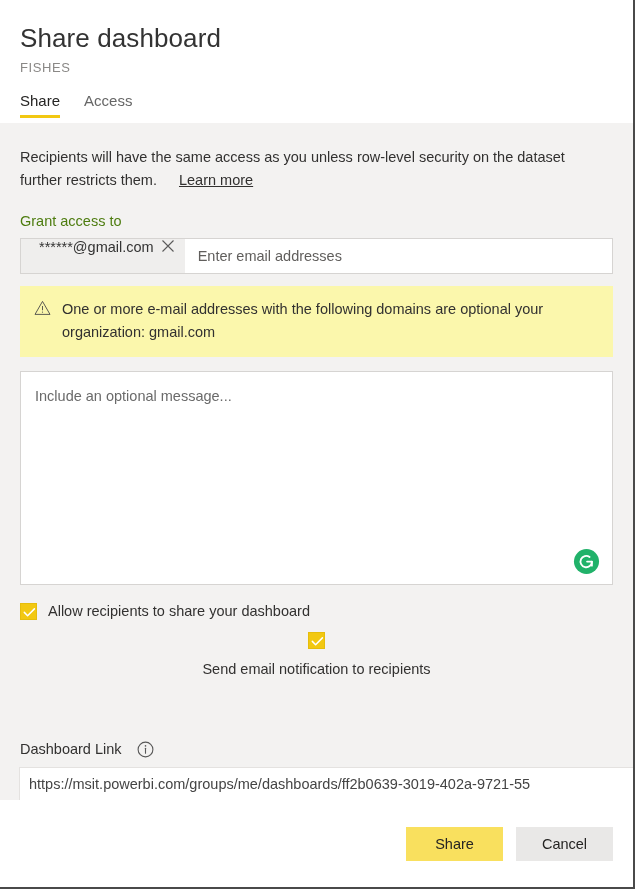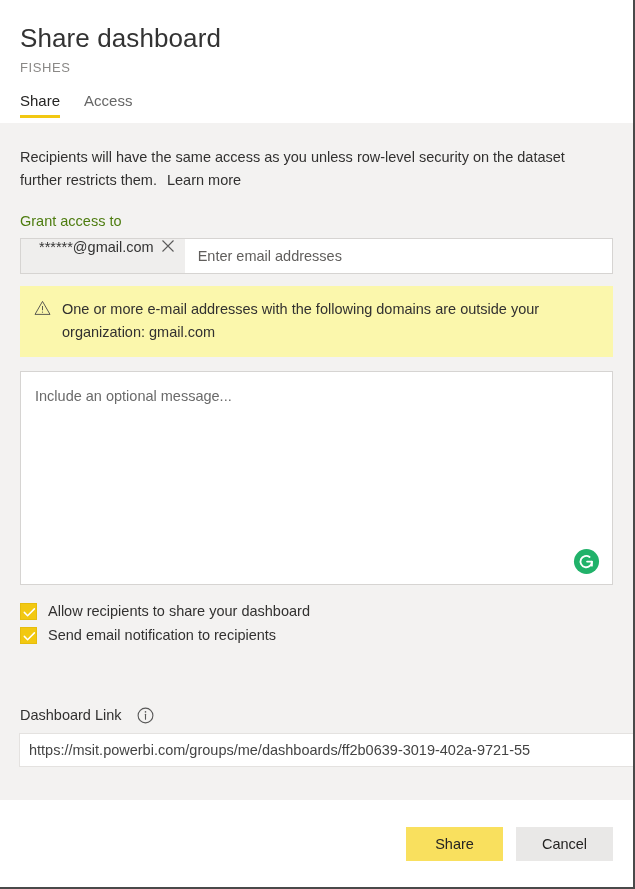--- a/index.html
+++ b/index.html
@@ -90,7 +90,8 @@
   }
   .intro a {
     color: #323130;
-    margin-left: 10px;
+    text-decoration: underline;
+    margin-left: 22px;
     cursor: pointer;
   }
   .field-label {

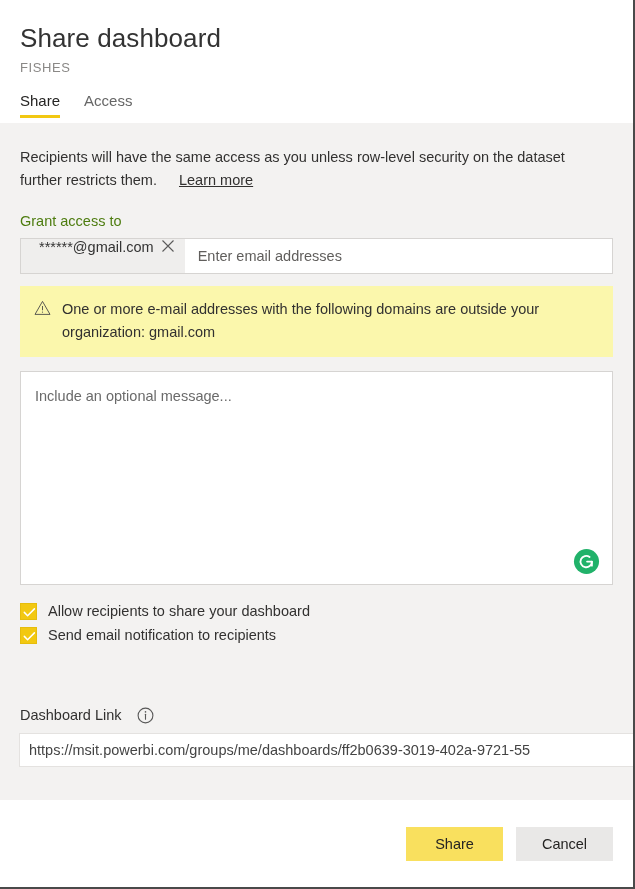--- a/index.html
+++ b/index.html
@@ -314,7 +314,7 @@
         <path d="M8.5 6 L8.5 10.3" stroke="#4a4a48" stroke-width="0.9"></path>
         <circle cx="8.5" cy="12.1" r="0.6" fill="#4a4a48"></circle>
       </svg>
-      <div class="warning-text">One or more e-mail addresses with the following domains are outside your organization: gmail.com</div>
+      <div class="warning-text">One or more e-mail addresses with the following domains are optional your organization: gmail.com</div>
     </div>
 
     <div class="message-wrap">

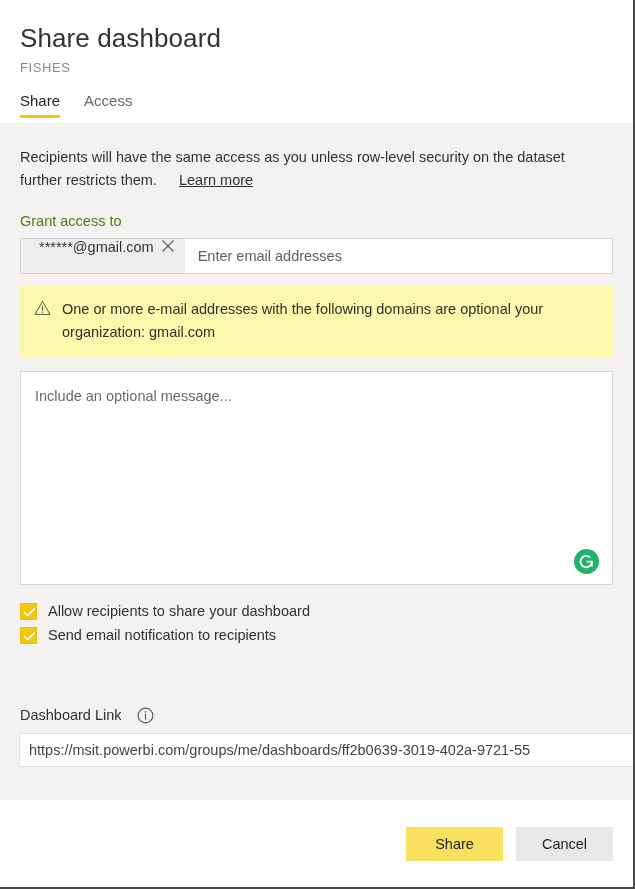--- a/index.html
+++ b/index.html
@@ -201,7 +201,7 @@
     margin-top: 13px;
     cursor: pointer;
   }
-  .check-row.second { margin-top: 6px; }
+  .check-row.second { margin-top: 12px; flex-direction: column; }
   .cbox {
     width: 17px;
     height: 17px;

